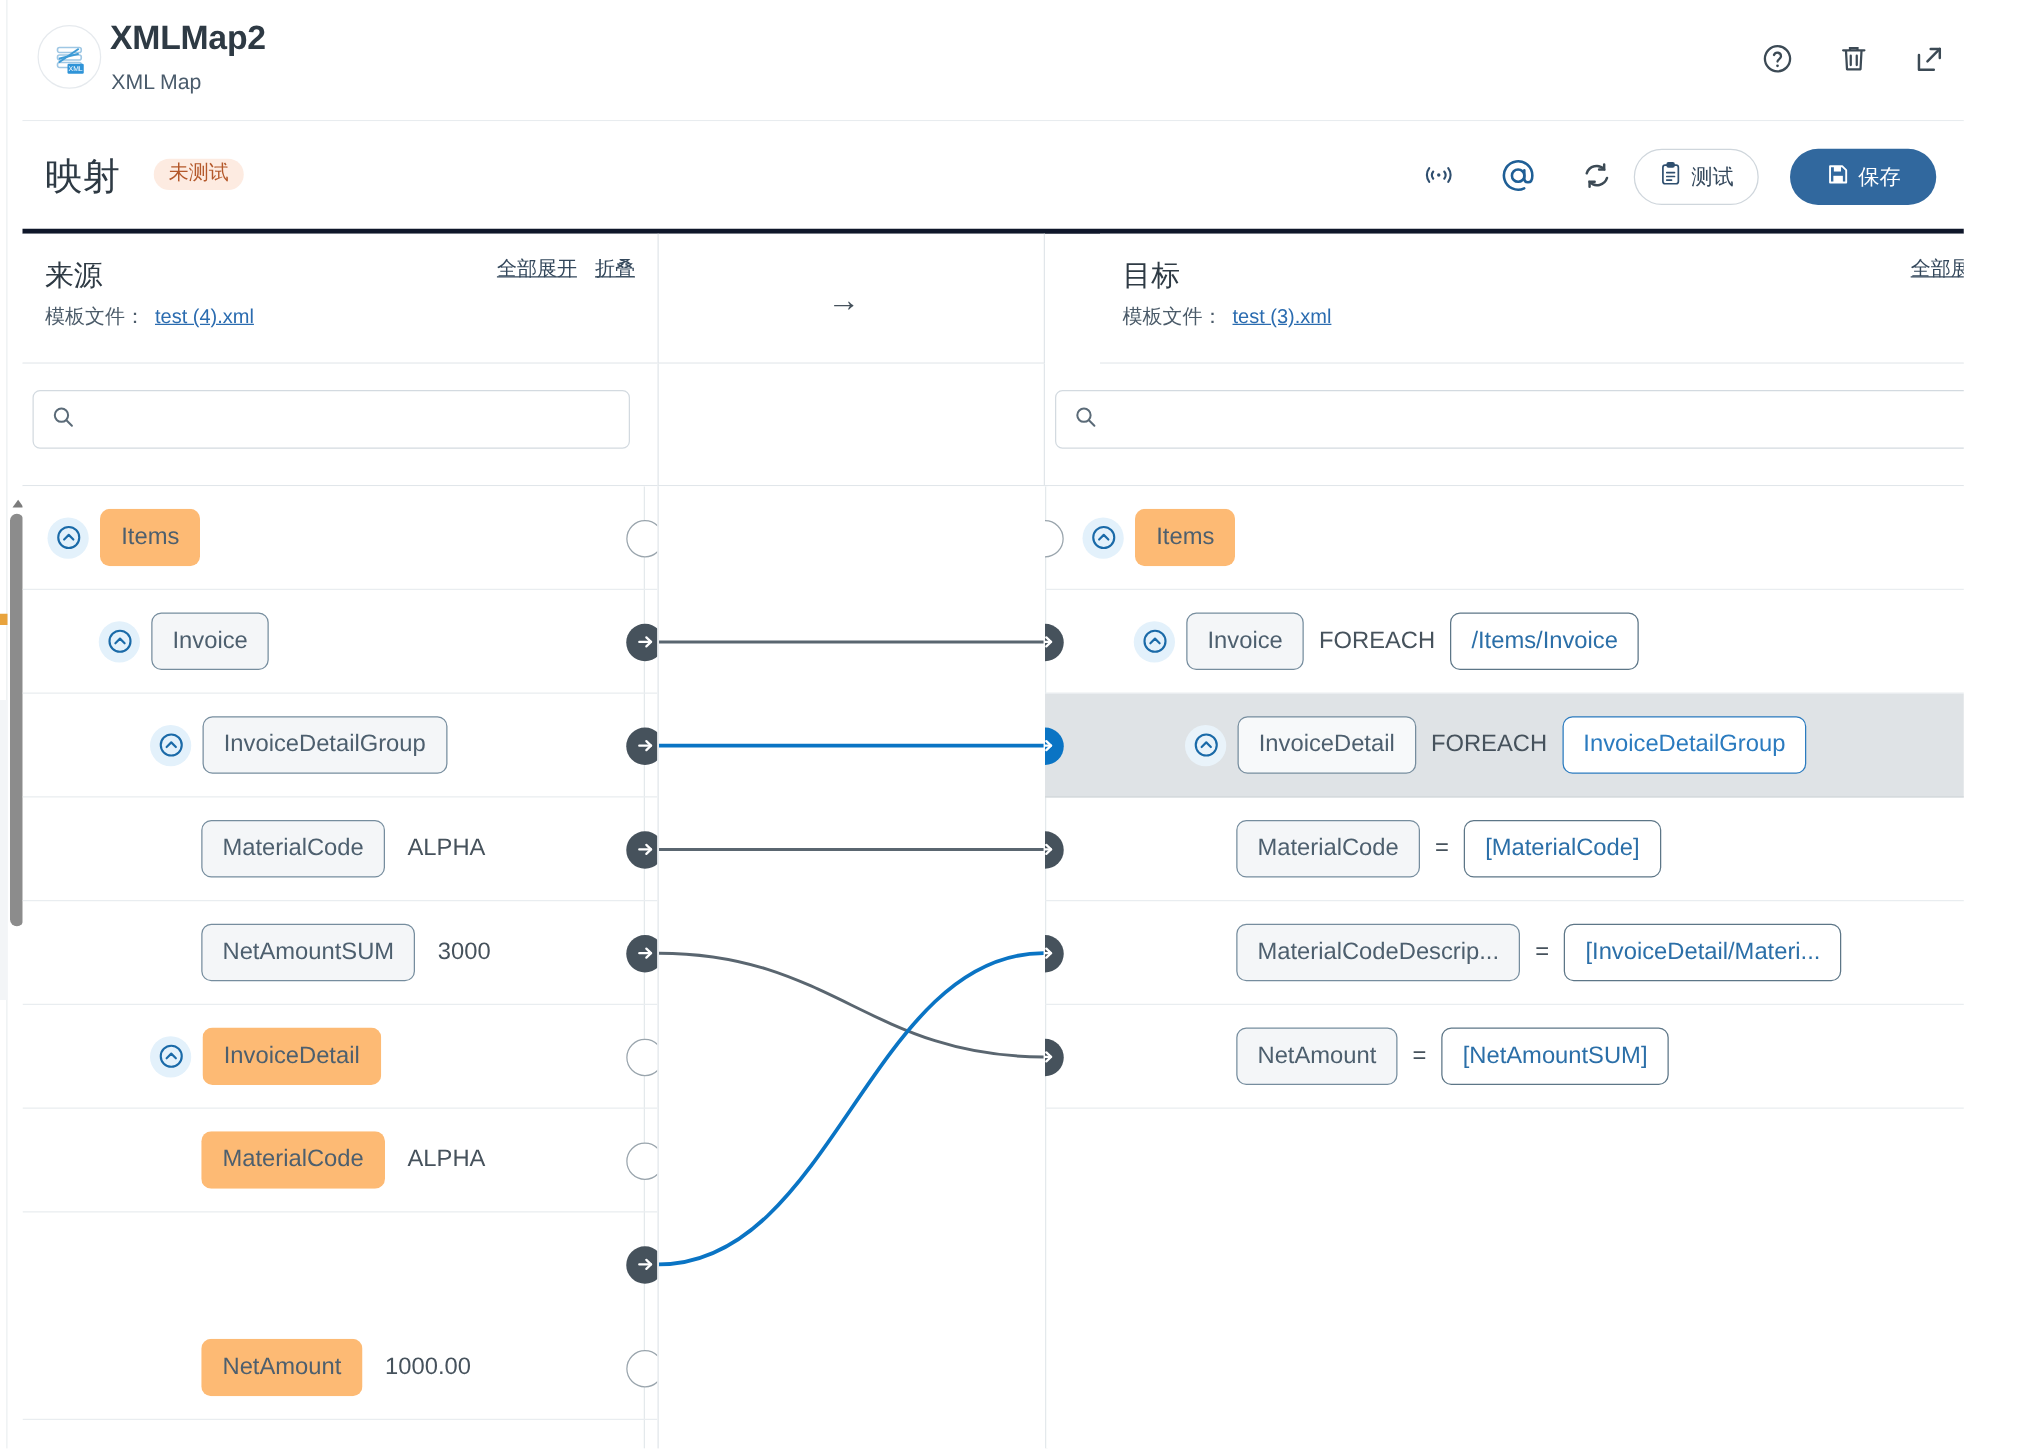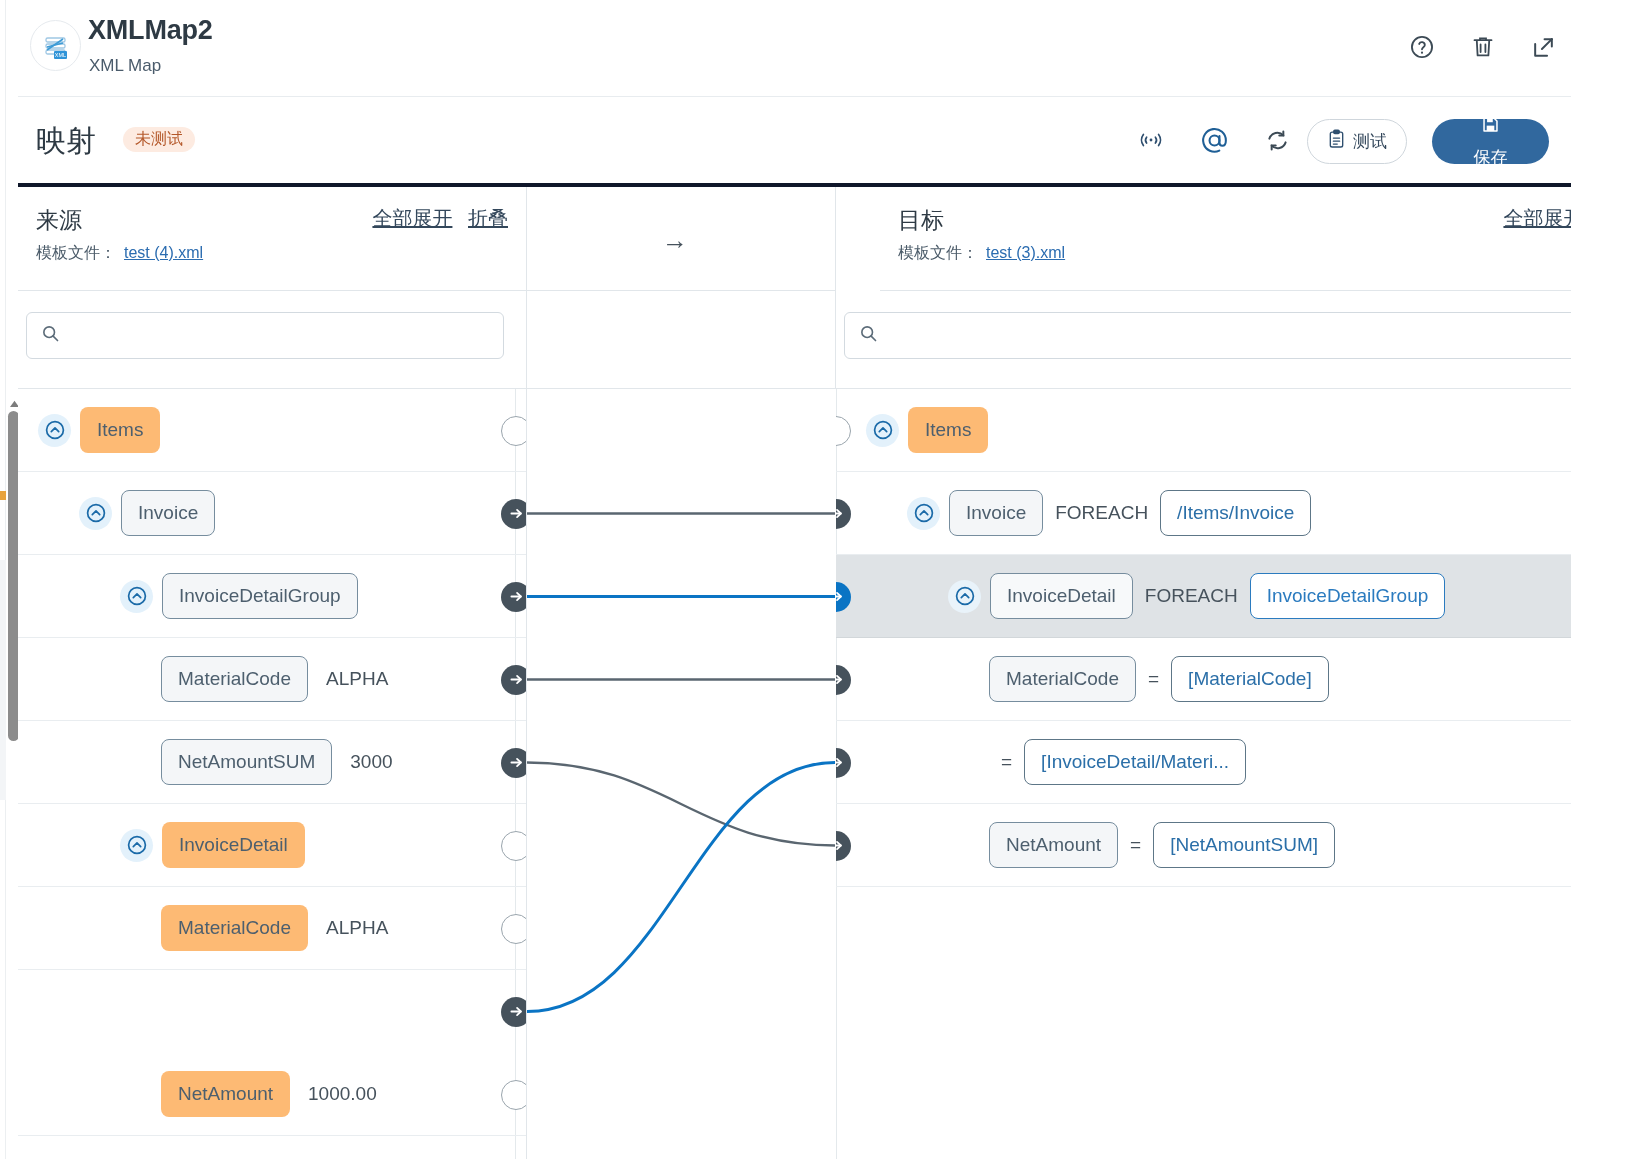--- a/index.html
+++ b/index.html
@@ -78,7 +78,7 @@
     border: none; border-radius: 23px;
     background: #31689e; color: #fff;
     display:flex; align-items:center; justify-content:center; gap:7px;
-    font-size: 17px; cursor:pointer; box-sizing:border-box;flex-direction:column;
+    font-size: 17px; cursor:pointer; box-sizing:border-box;
   }
 
   

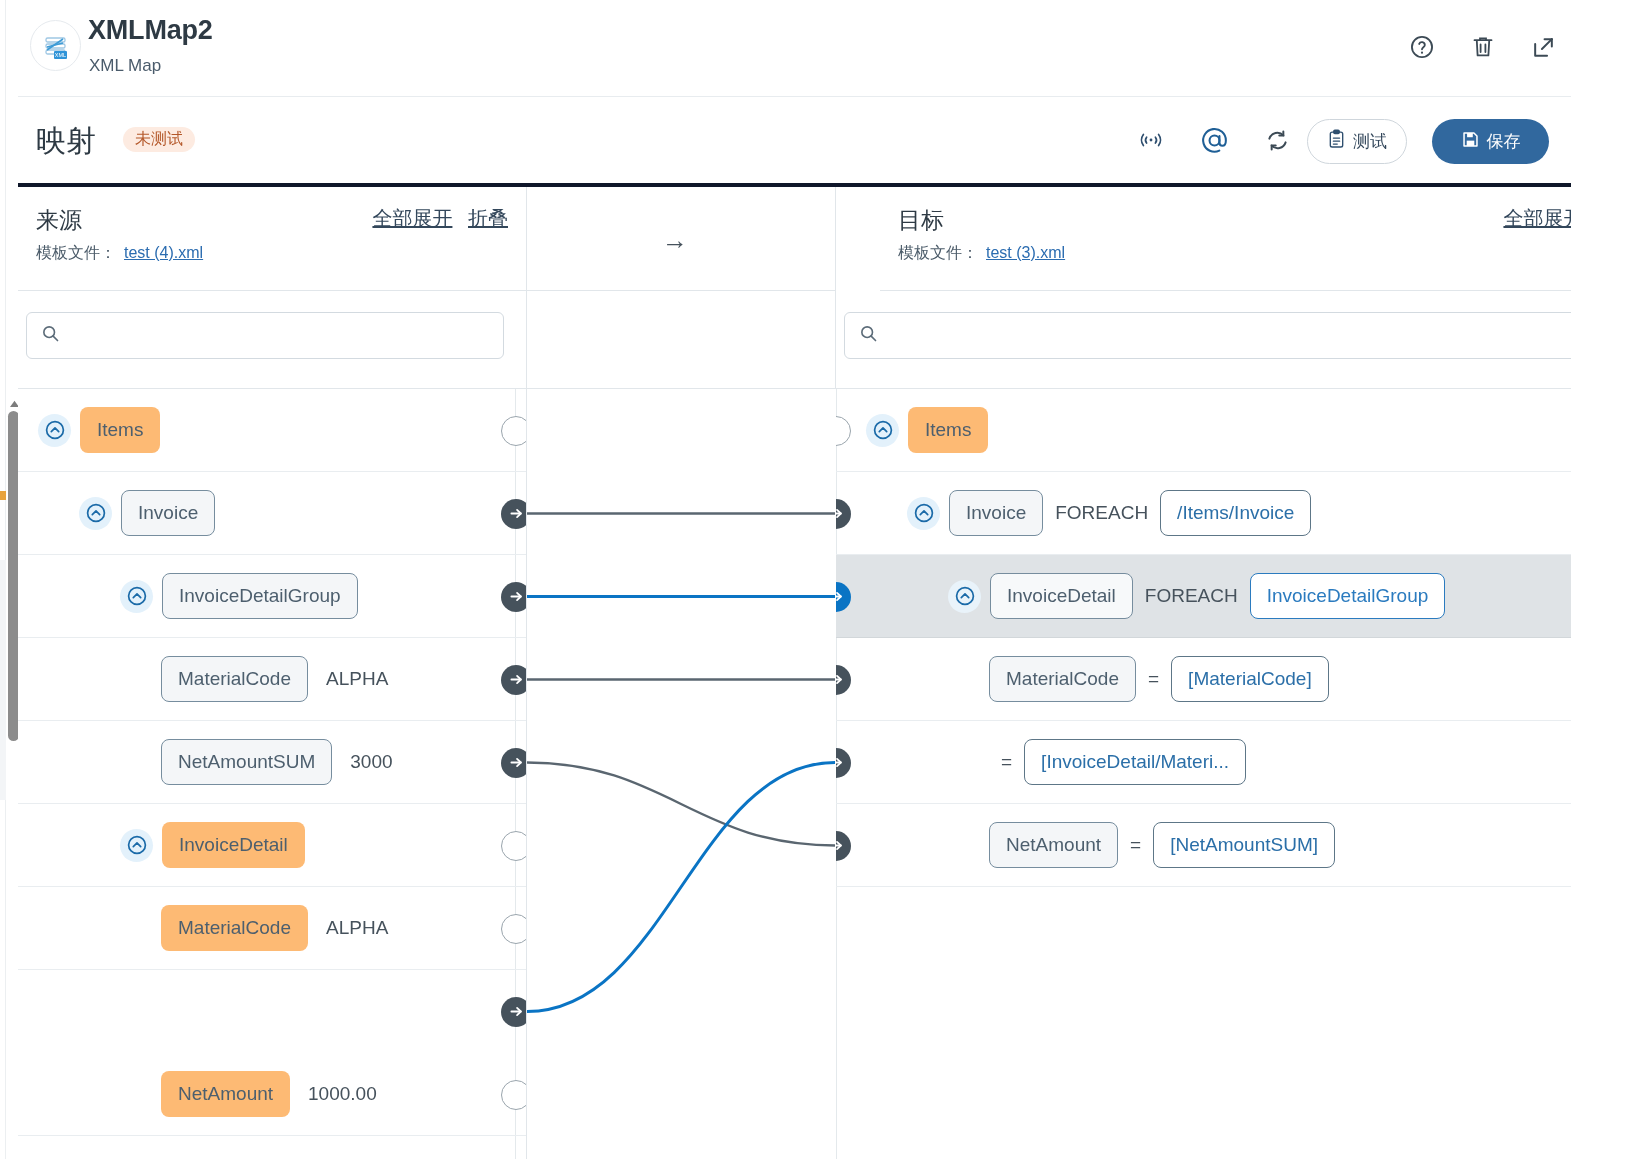--- a/index.html
+++ b/index.html
@@ -92,7 +92,7 @@
   .pane-title { position:absolute; left:18px; top:18px; font-size:23px; color:#2e3a44; }
   .pane-file  { position:absolute; left:18px; top:56px; font-size:16px; color:#4b5b69; white-space:nowrap;}
   .pane-file a { color:#2b6cb0; text-decoration:underline; margin-left:8px; }
-  .pane-links { position:absolute; top:18px; font-size:20px; white-space:nowrap; }
+  .pane-links { position:absolute; top:18px; font-size:16px; white-space:nowrap; }
   .pane-links span { color:#33475b; text-decoration:underline; cursor:pointer; }
   .mid-arrow { position:absolute; left:135px; top:38px; font-size:26px; color:#46525c; }
 

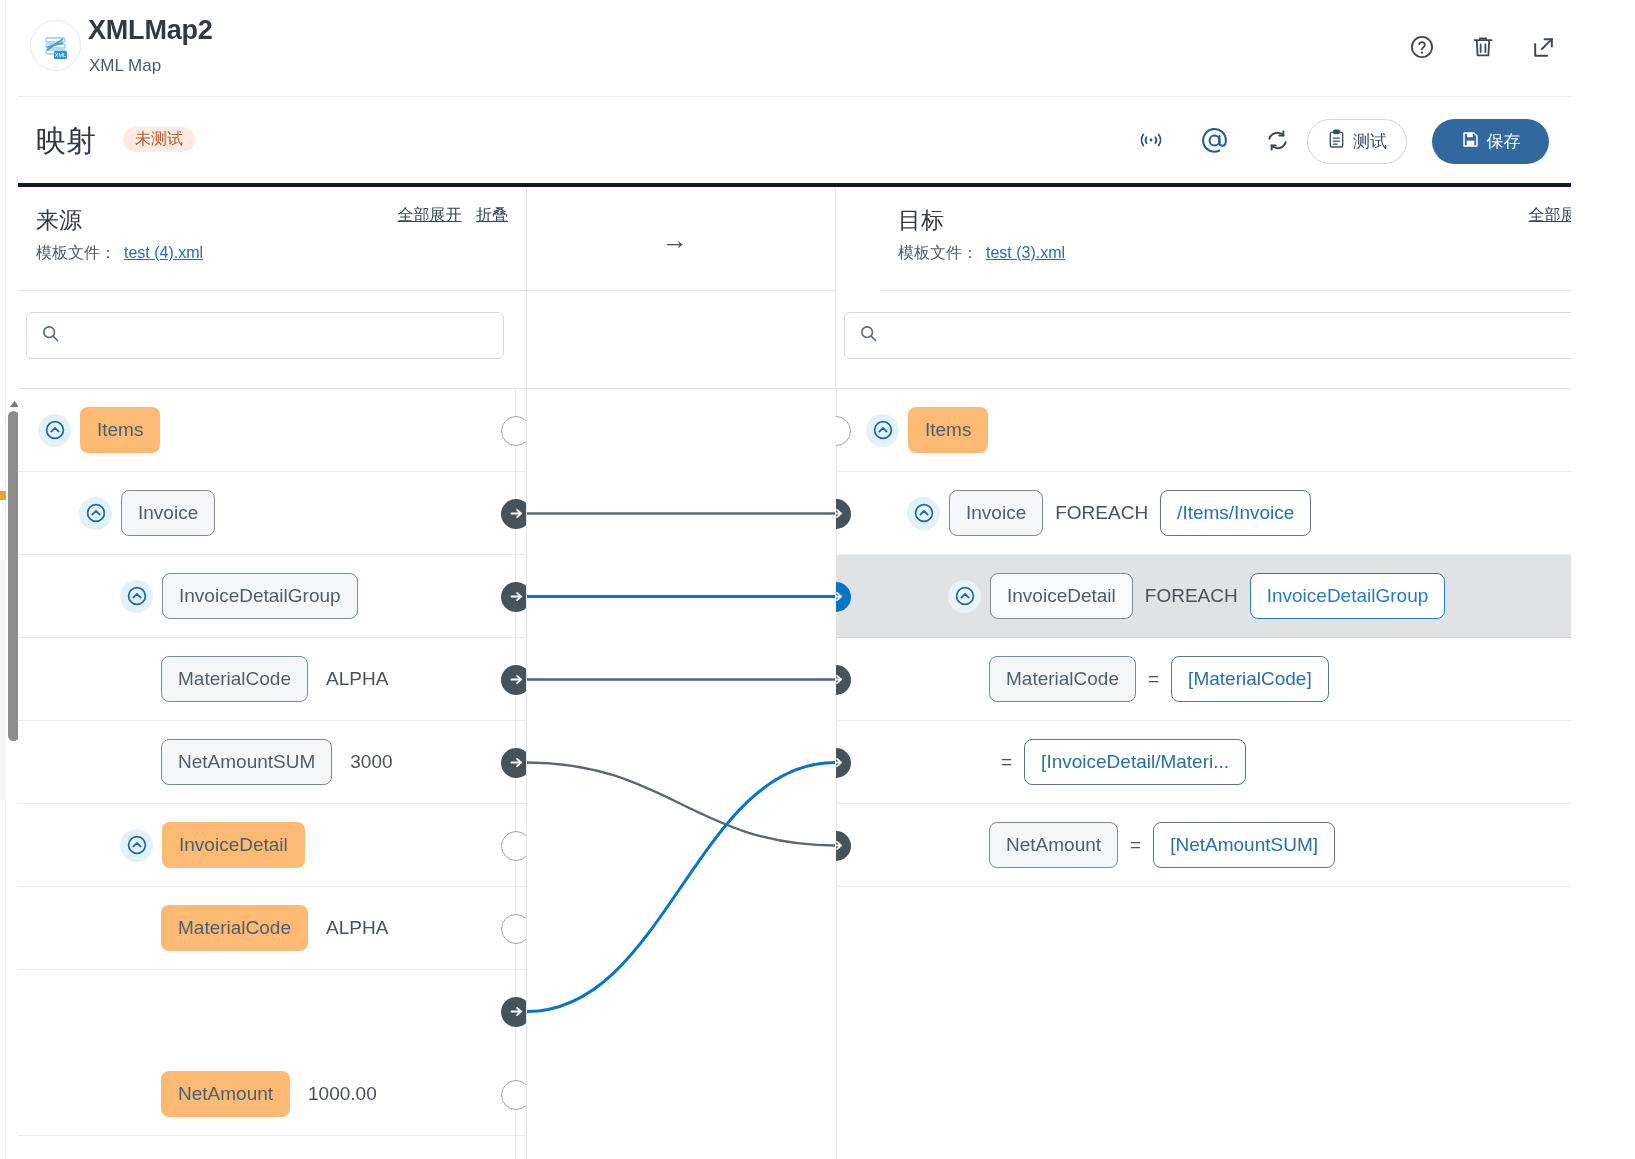--- a/index.html
+++ b/index.html
@@ -519,6 +519,7 @@
       </div>
       <div class="trow" style="top: 332px;">
         <div style="width: 153px; flex: 0 0 auto;"></div>
+        <div class="pill bordered">MaterialCodeDescrip...</div>
         <div class="kw">=</div>
         <div class="pill expr">[InvoiceDetail/Materi...</div>
       </div>

